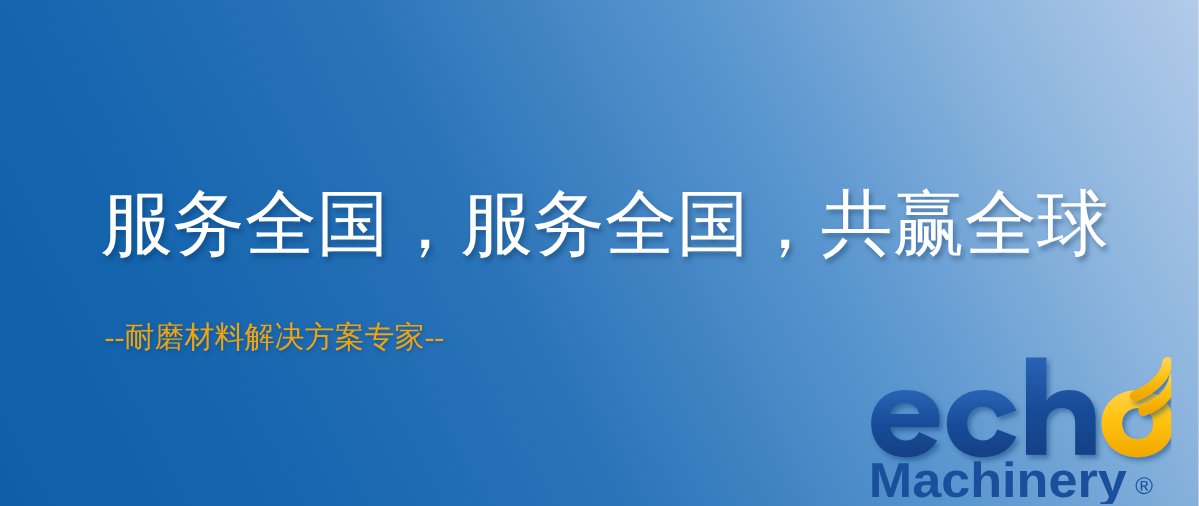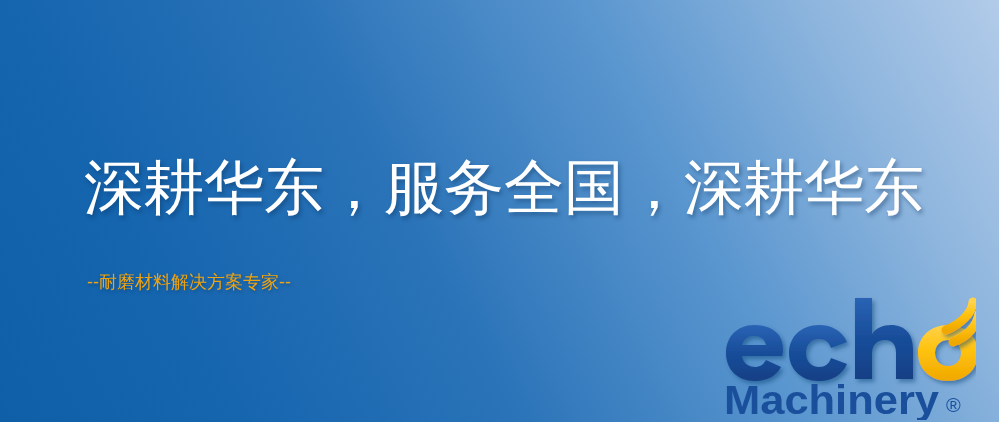--- a/index.html
+++ b/index.html
@@ -64,7 +64,7 @@
 
 <div id="banner">
 
-  <div id="headline">深耕华东，服务全国，深耕华东</div>
+  <div id="headline">服务全国，服务全国，共赢全球</div>
 
   <div id="subtitle">--耐磨材料解决方案专家--</div>
 

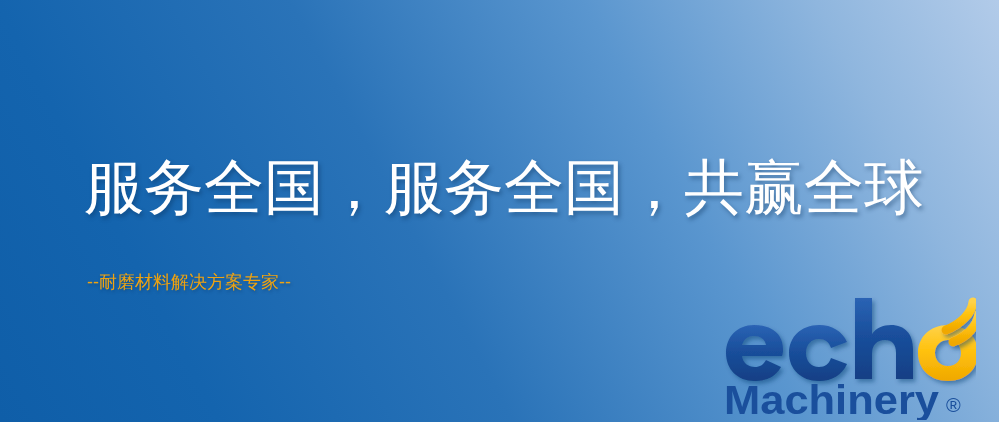--- a/index.html
+++ b/index.html
@@ -37,8 +37,8 @@
     position: absolute;
     left: 87px;
     top: 266px;
-    font-family: Liberation Sans, sans-serif;
-    font-size: 18px;
+    font-family: Liberation Serif, serif;
+    font-size: 25px;
     line-height: 32px;
     color: #efa310;
     white-space: nowrap;

